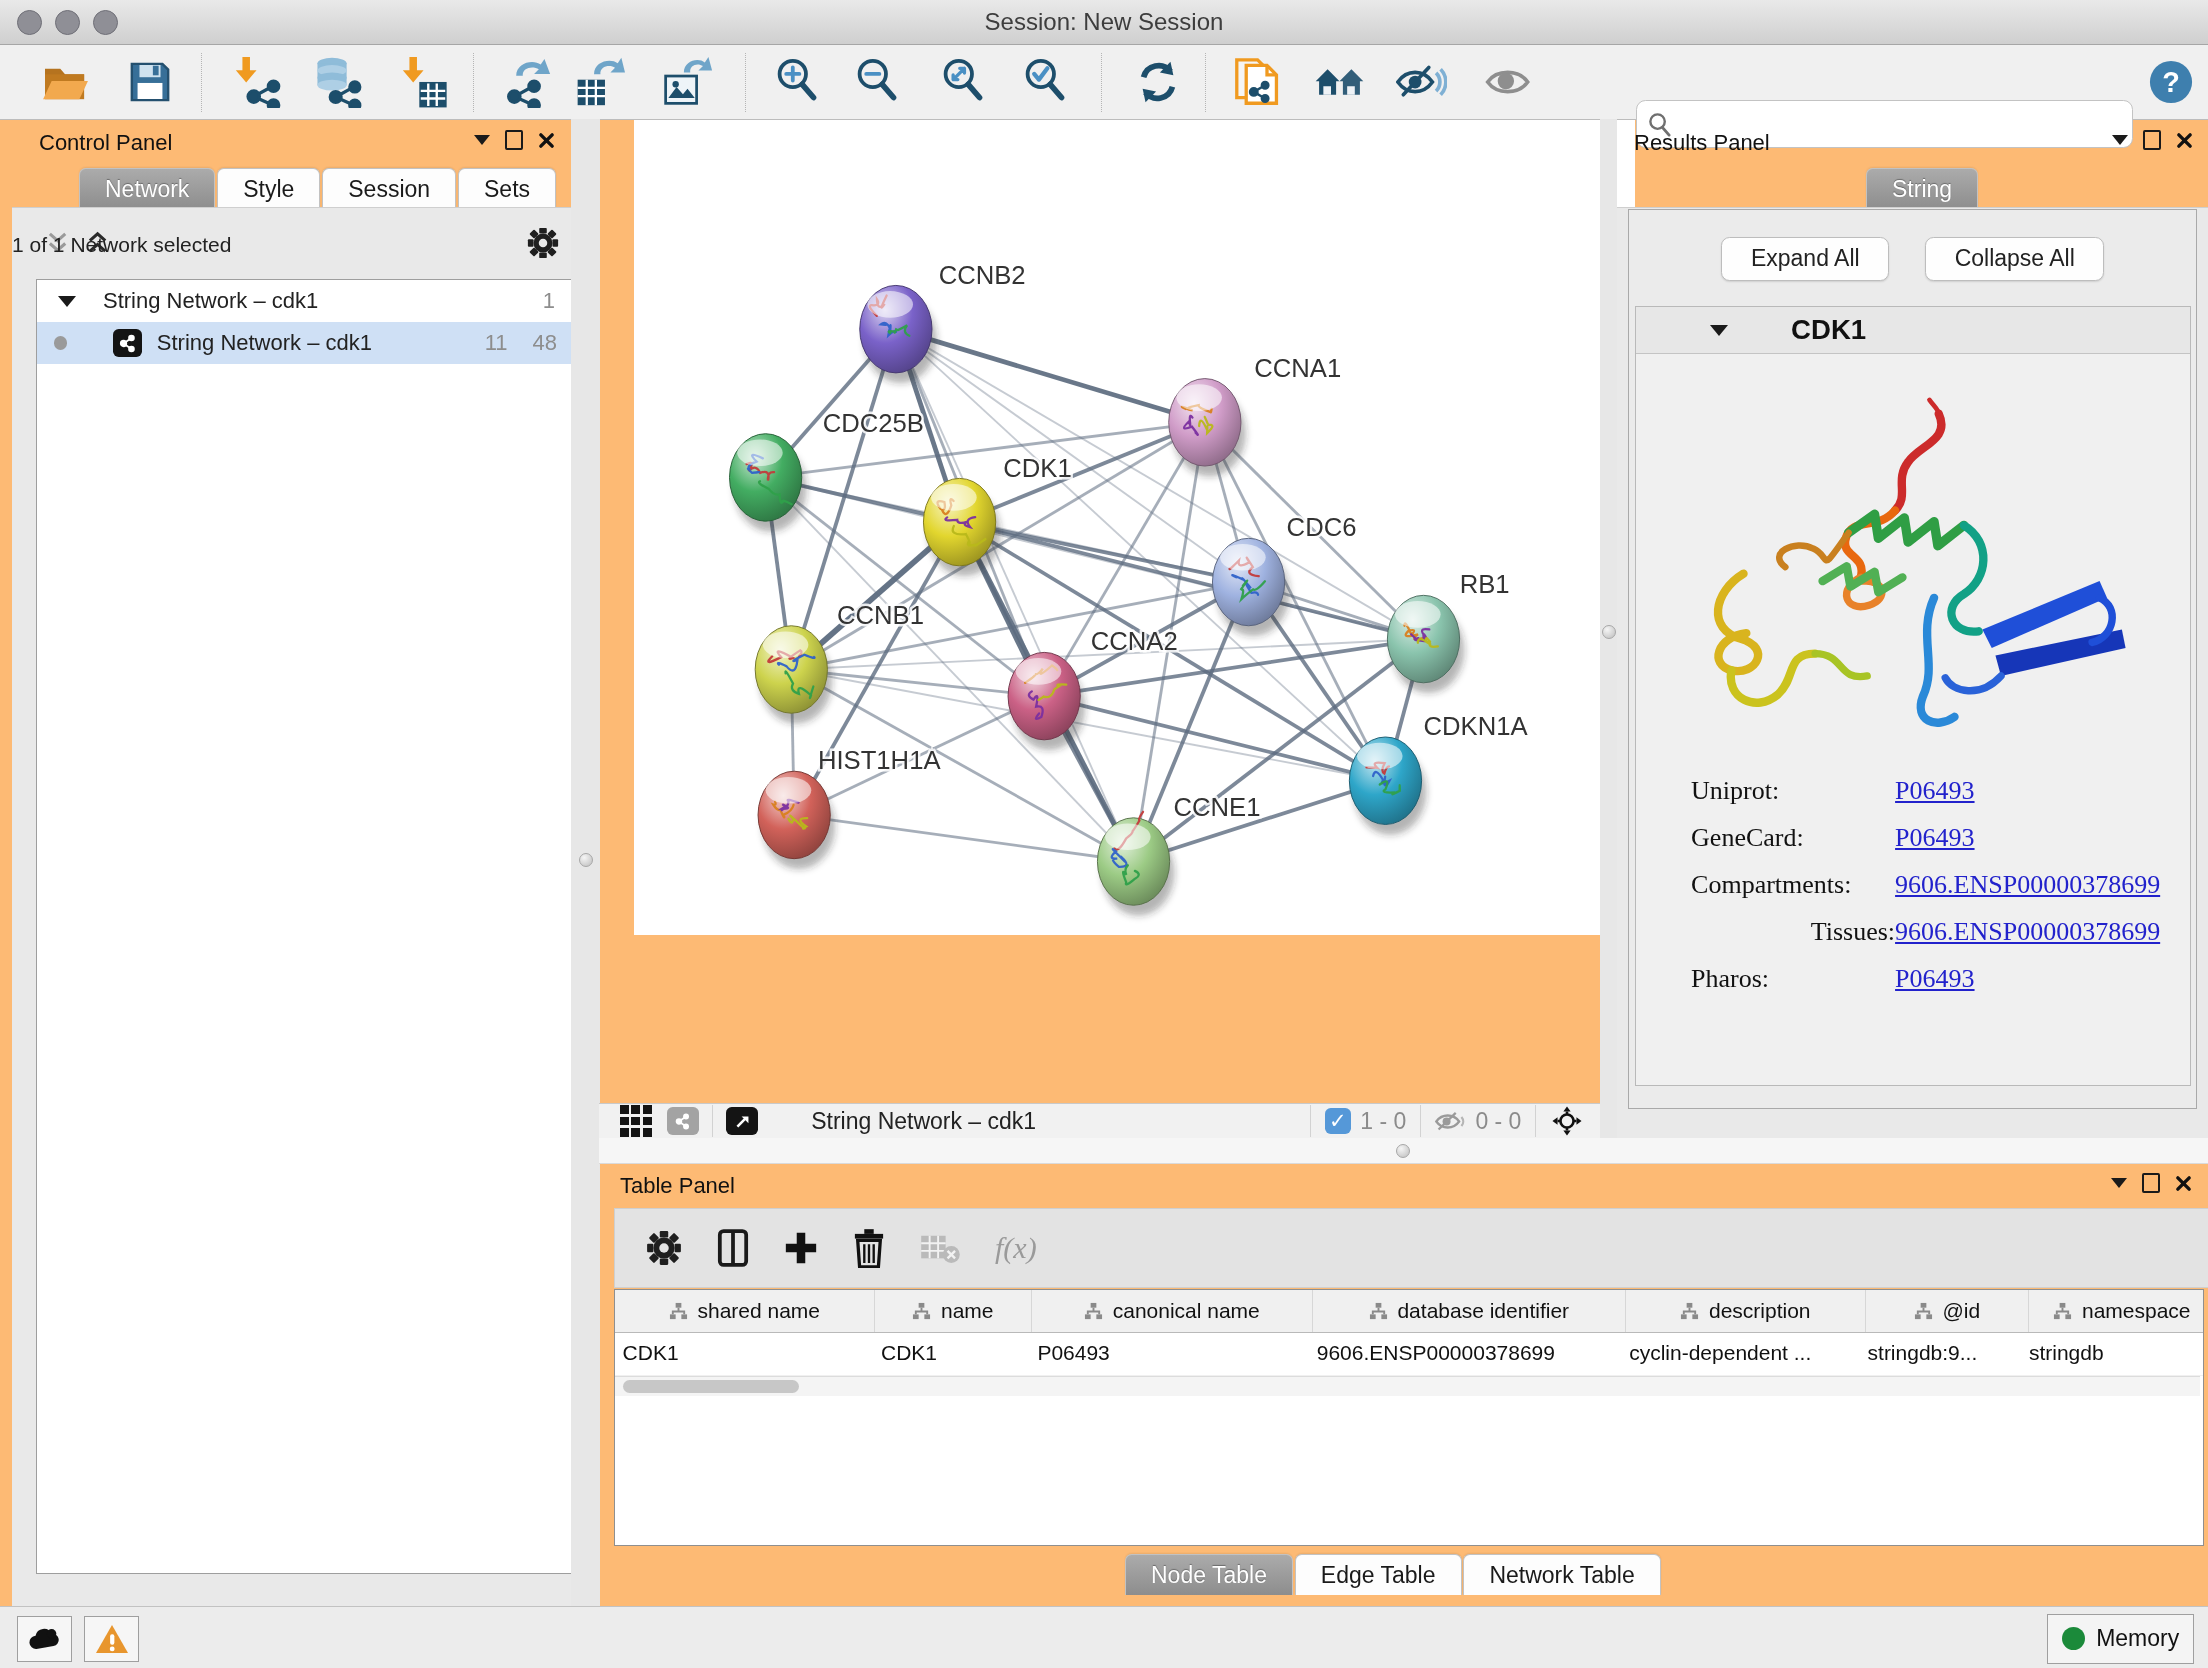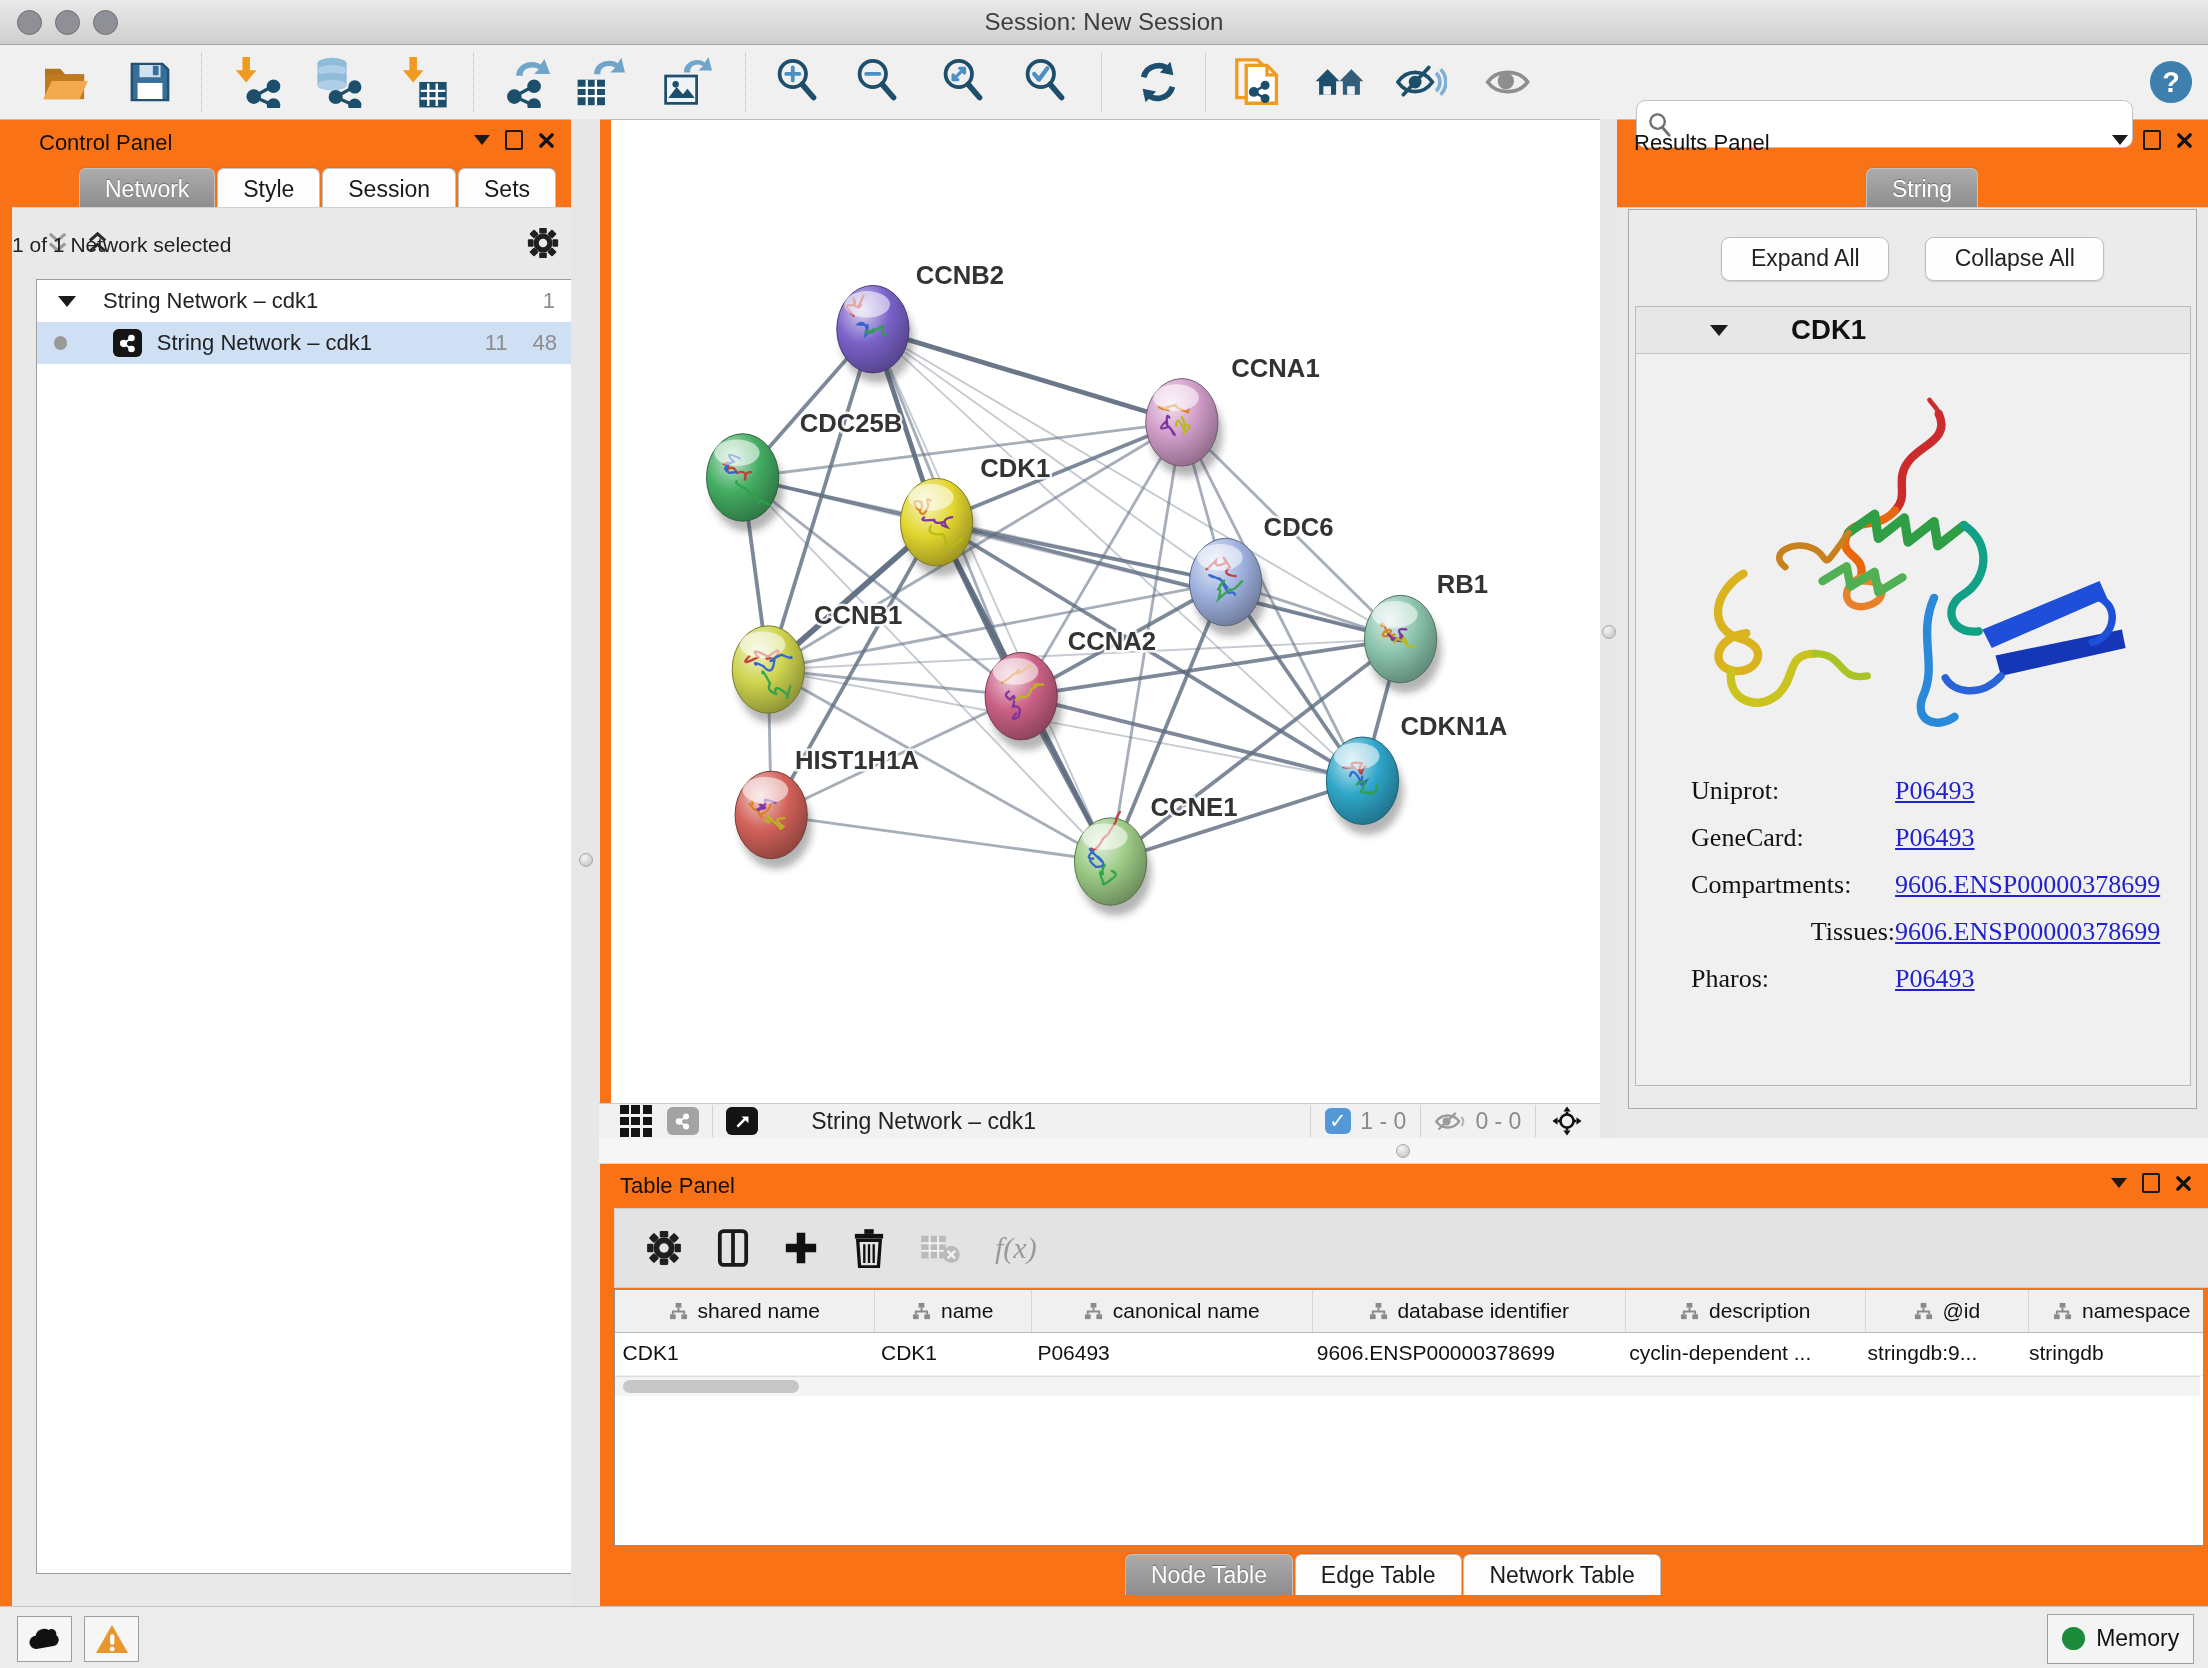--- a/index.html
+++ b/index.html
@@ -3,7 +3,7 @@
 <meta charset="utf-8">
 <style>
   html,body{margin:0;padding:0;background:#9a9a9a;}
-  #app{position:relative;width:2208px;height:1668px;background:#f97316;
+  #app{position:relative;width:2208px;height:1668px;background:#fdba74;
        font-family:"Liberation Sans","DejaVu Sans",sans-serif;color:#222;
        overflow:hidden;-webkit-font-smoothing:antialiased;}
   .abs{position:absolute;}

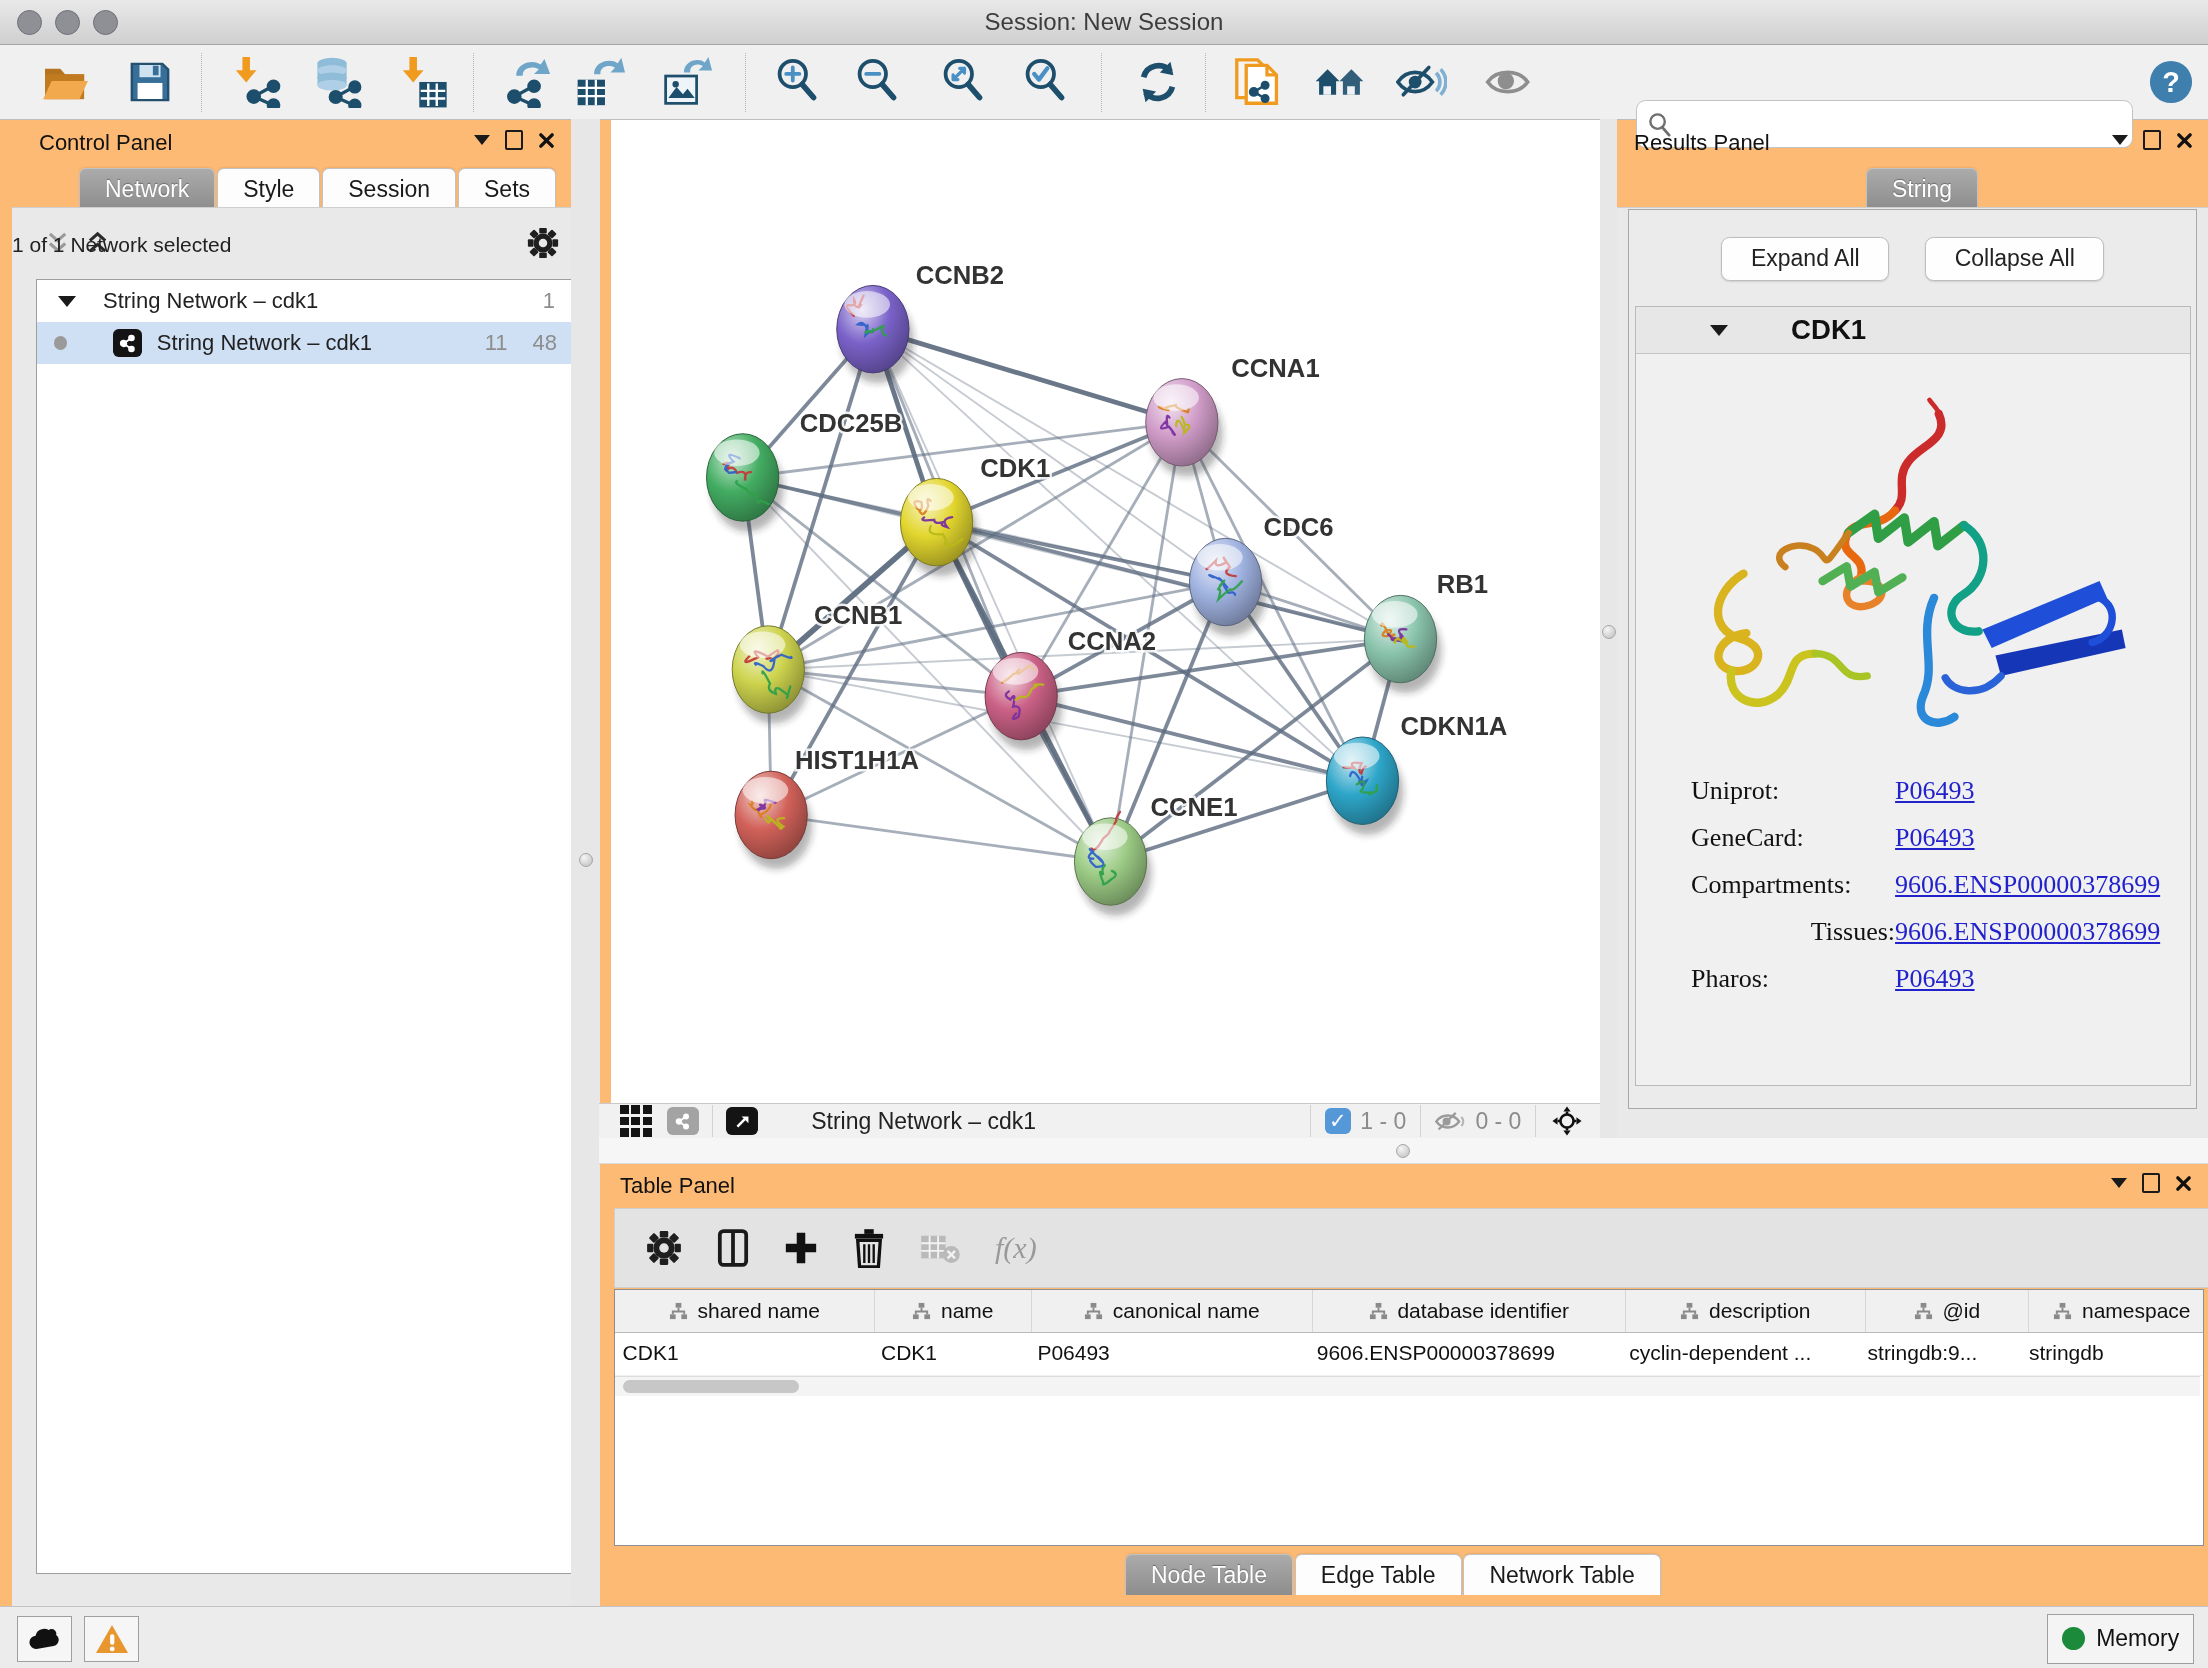--- a/index.html
+++ b/index.html
@@ -352,7 +352,7 @@
     <div class="handle-dot abs" style="left:7.6px;top:734px;"></div>
   </div>
 
-  <div class="abs netcanvas" style="left:611px;top:120px;width:1001px;height:983px;font-weight:bold;">
+  <div class="abs netcanvas" style="left:634px;top:120px;width:1001px;height:815px;">
     <svg id="net-svg" width="1001" height="983" viewBox="0 0 1052 1034">
         <defs>
           <filter id="soft" x="-40%" y="-40%" width="180%" height="180%">

